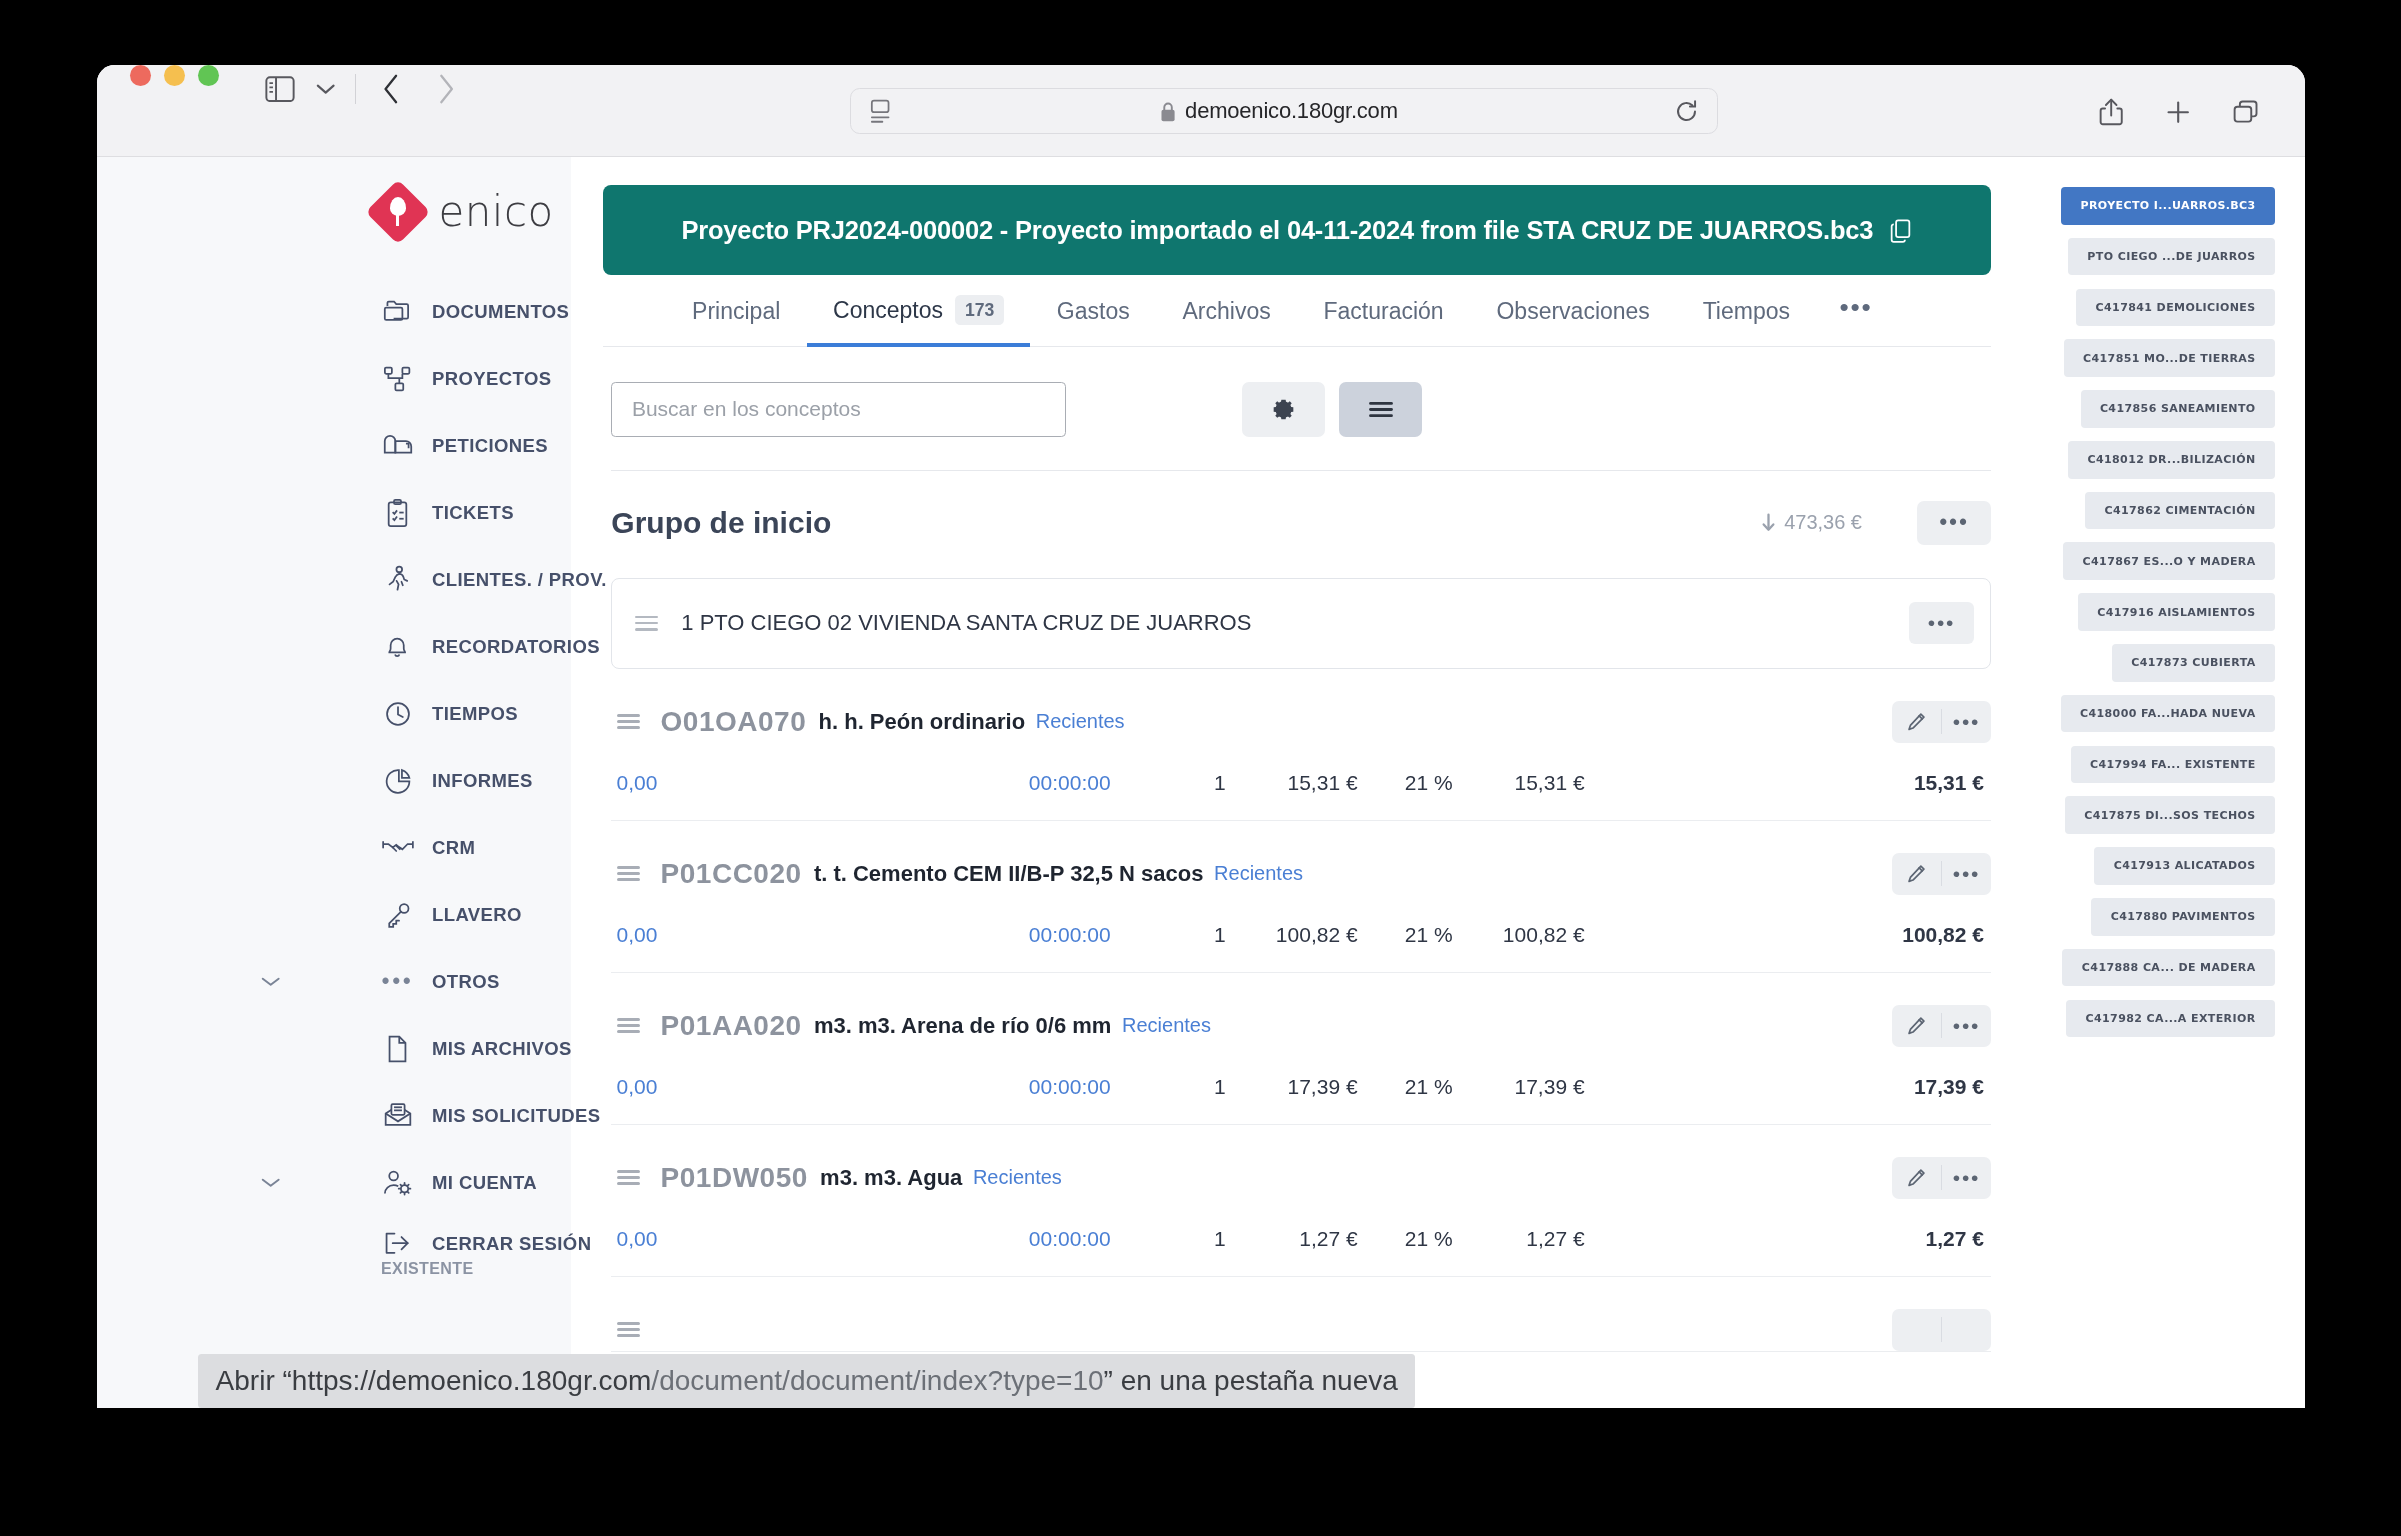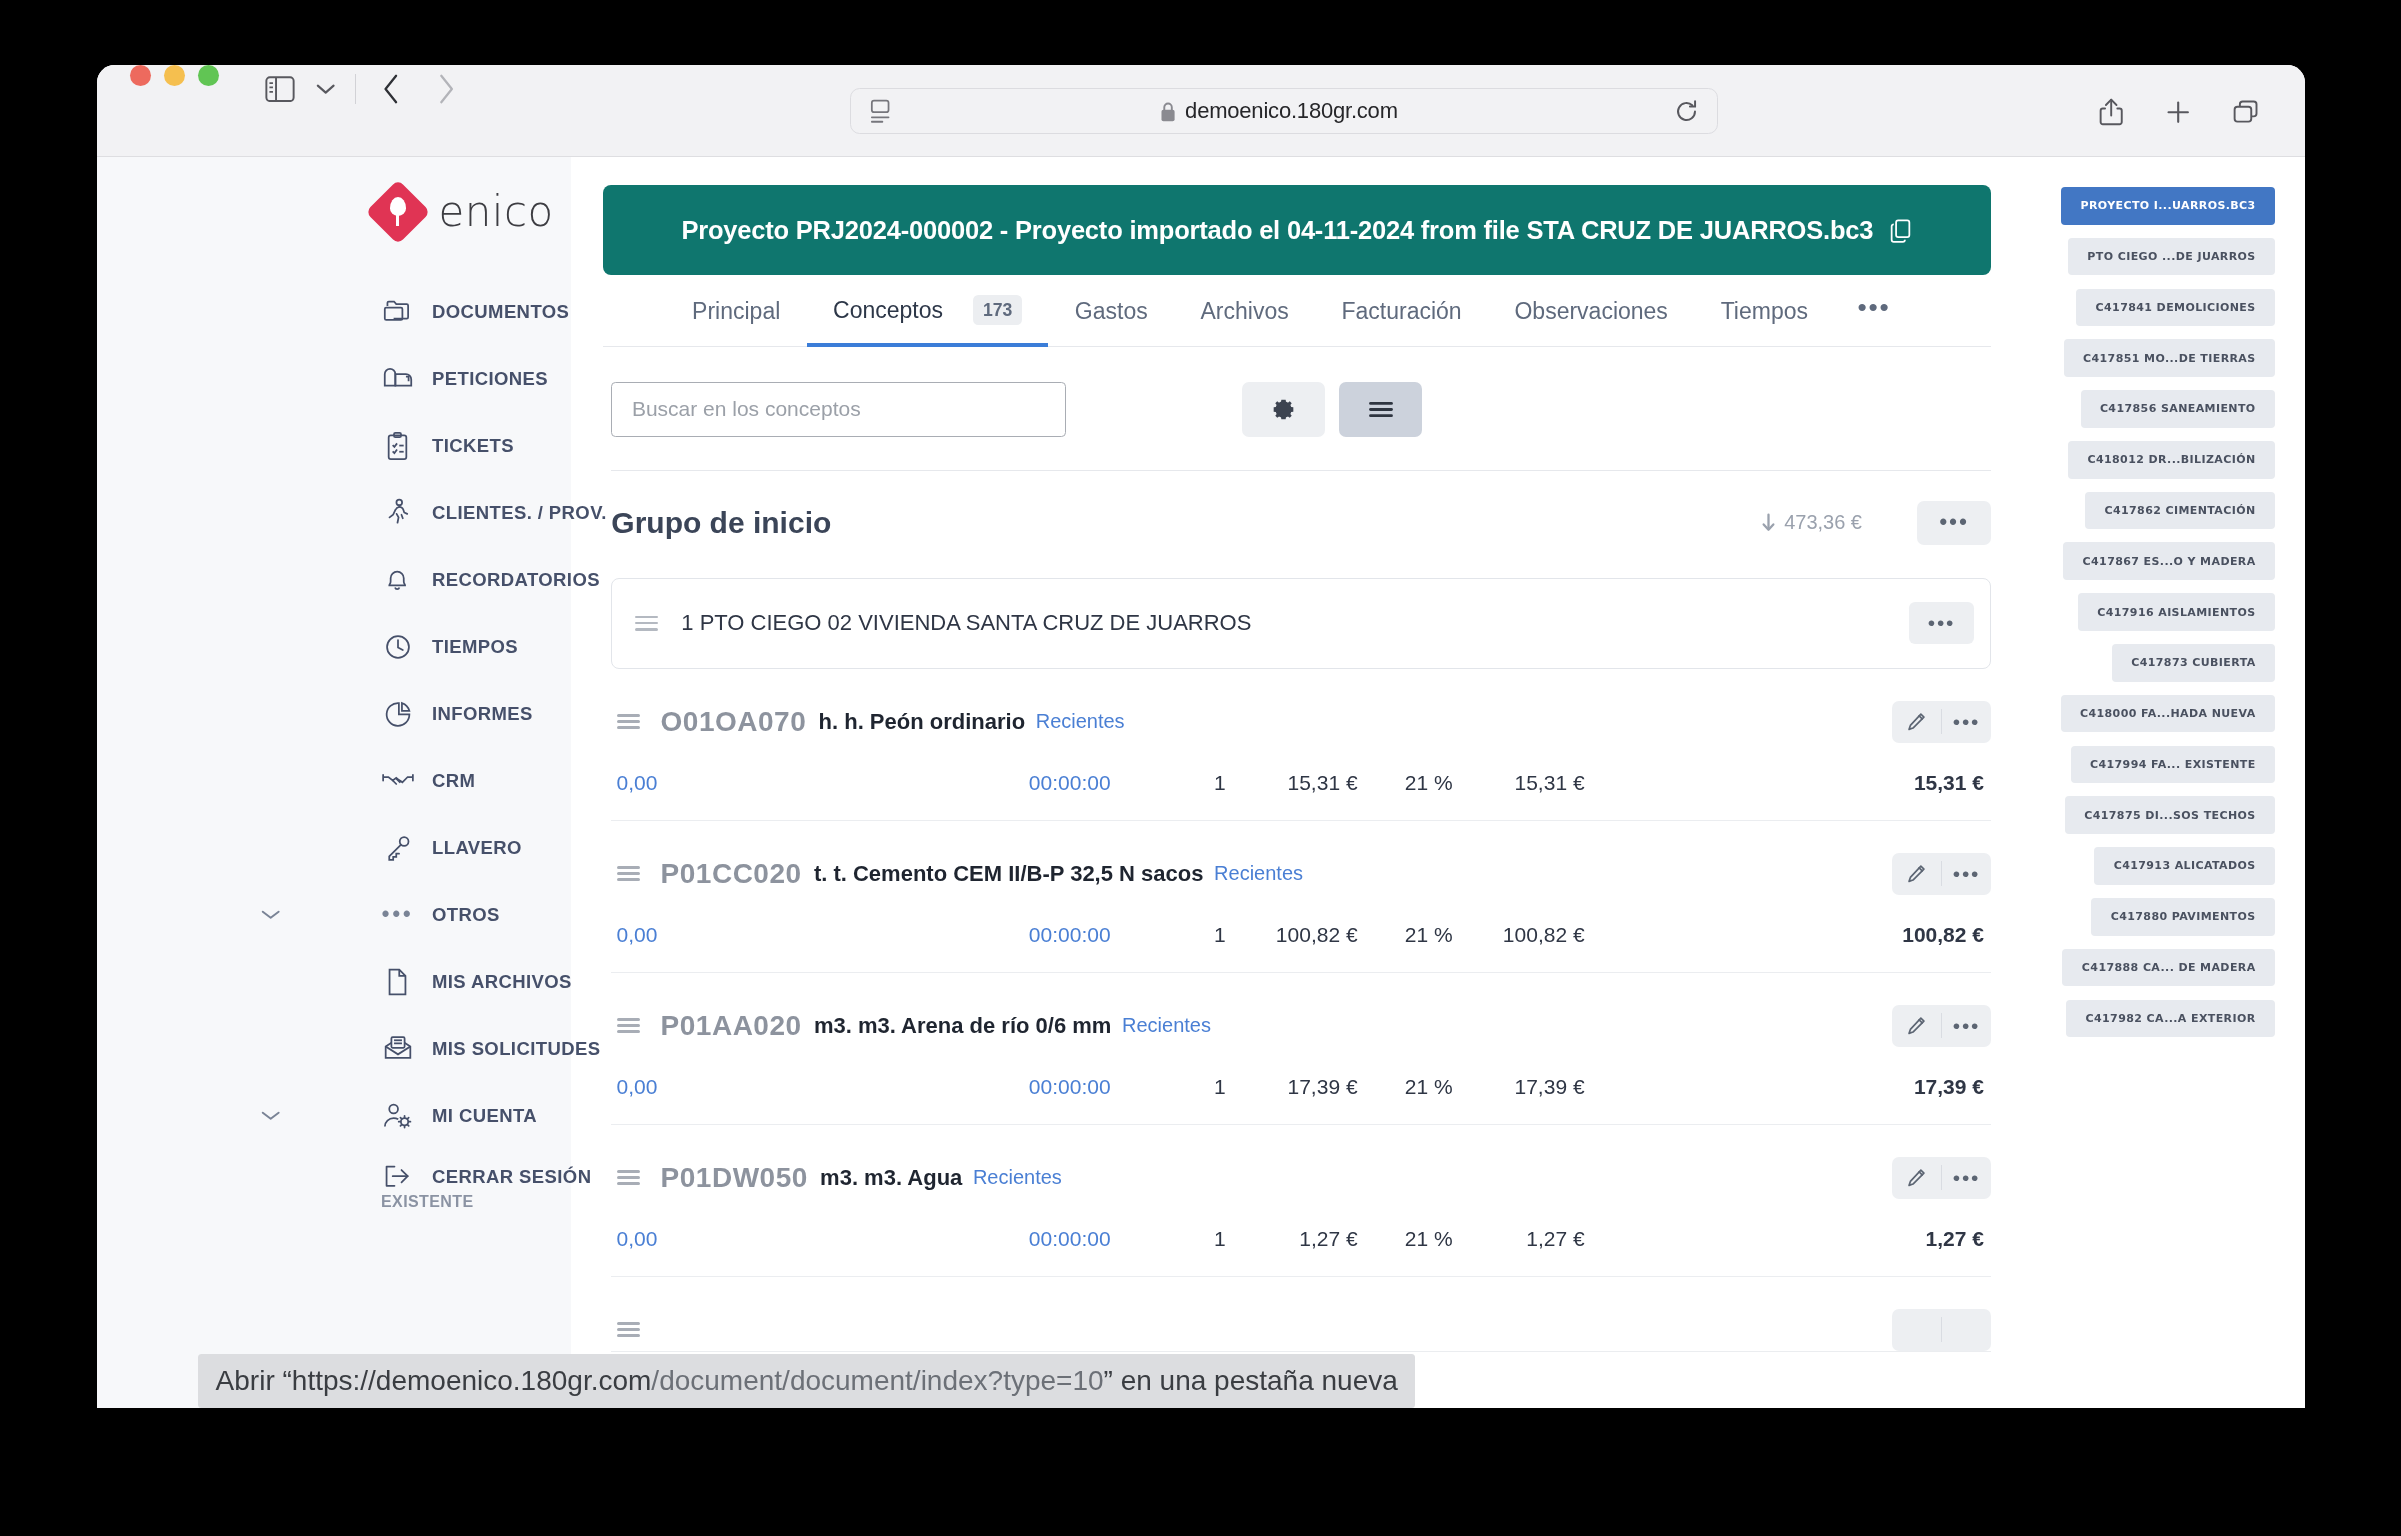--- a/index.html
+++ b/index.html
@@ -140,7 +140,7 @@
   .tab.active { color: #2d3748; border-bottom-color: #3b7dd8; }
   .tab .badge {
     background: #eceef1; color: #5f6a7d; border-radius: 5.3px;
-    font-size: 17.6px; font-weight: 700; padding: 4.4px 9.7px; margin-left: 18px;
+    font-size: 17.6px; font-weight: 700; padding: 4.4px 9.7px;
   }
   .tab.dots { font-size: 26.4px; letter-spacing: 1.8px; color:#5f6a7d; padding: 16px 23px 19.4px;}
 

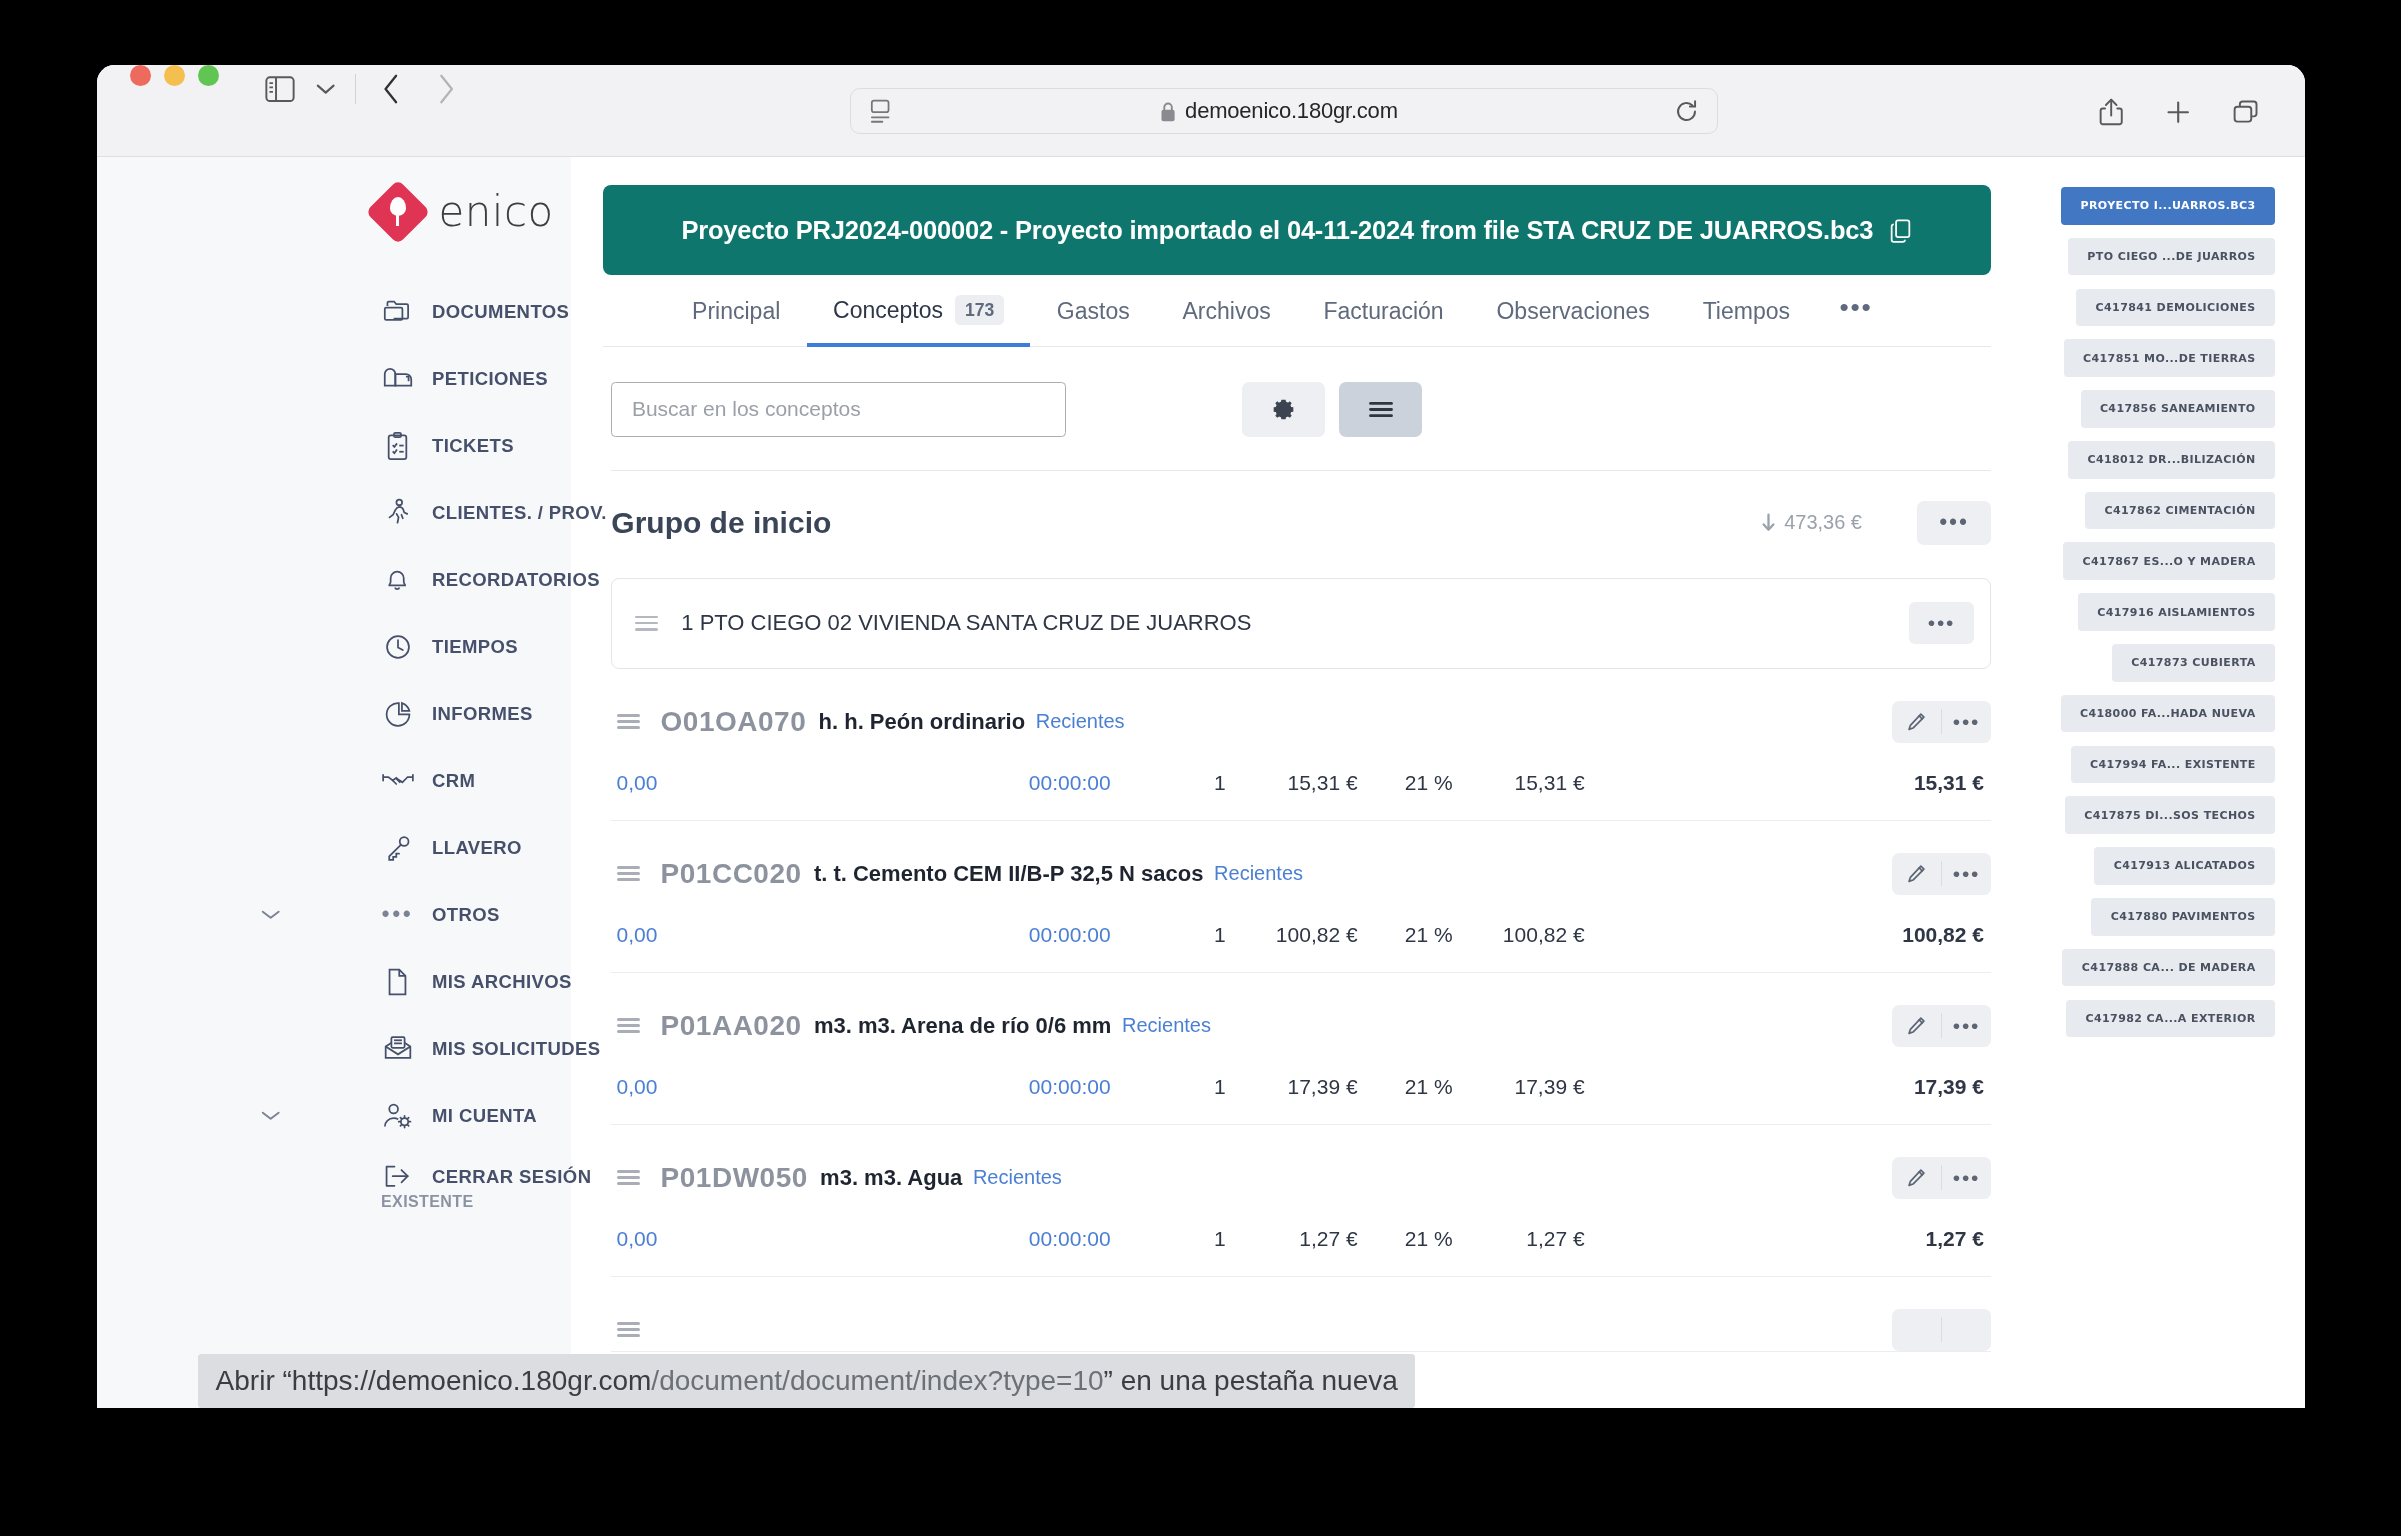--- a/index.html
+++ b/index.html
@@ -371,6 +371,17 @@
             <span class="ni-label">DOCUMENTOS</span>
           </div>
 
+          <div class="nav-item">
+            <span class="ni-icon">
+              <svg width="30" height="28" viewBox="0 0 34 32" fill="none" stroke="#46506a" stroke-width="2">
+                <rect x="2" y="3" width="8" height="7" rx="1.4"></rect>
+                <rect x="22" y="3" width="8" height="7" rx="1.4"></rect>
+                <rect x="14" y="21" width="9" height="8" rx="1.4"></rect>
+                <path d="M6 10v5h16v-5M18.5 15v6"></path>
+              </svg>
+            </span>
+            <span class="ni-label">PROYECTOS</span>
+          </div>
 
           <div class="nav-item">
             <span class="ni-icon">

